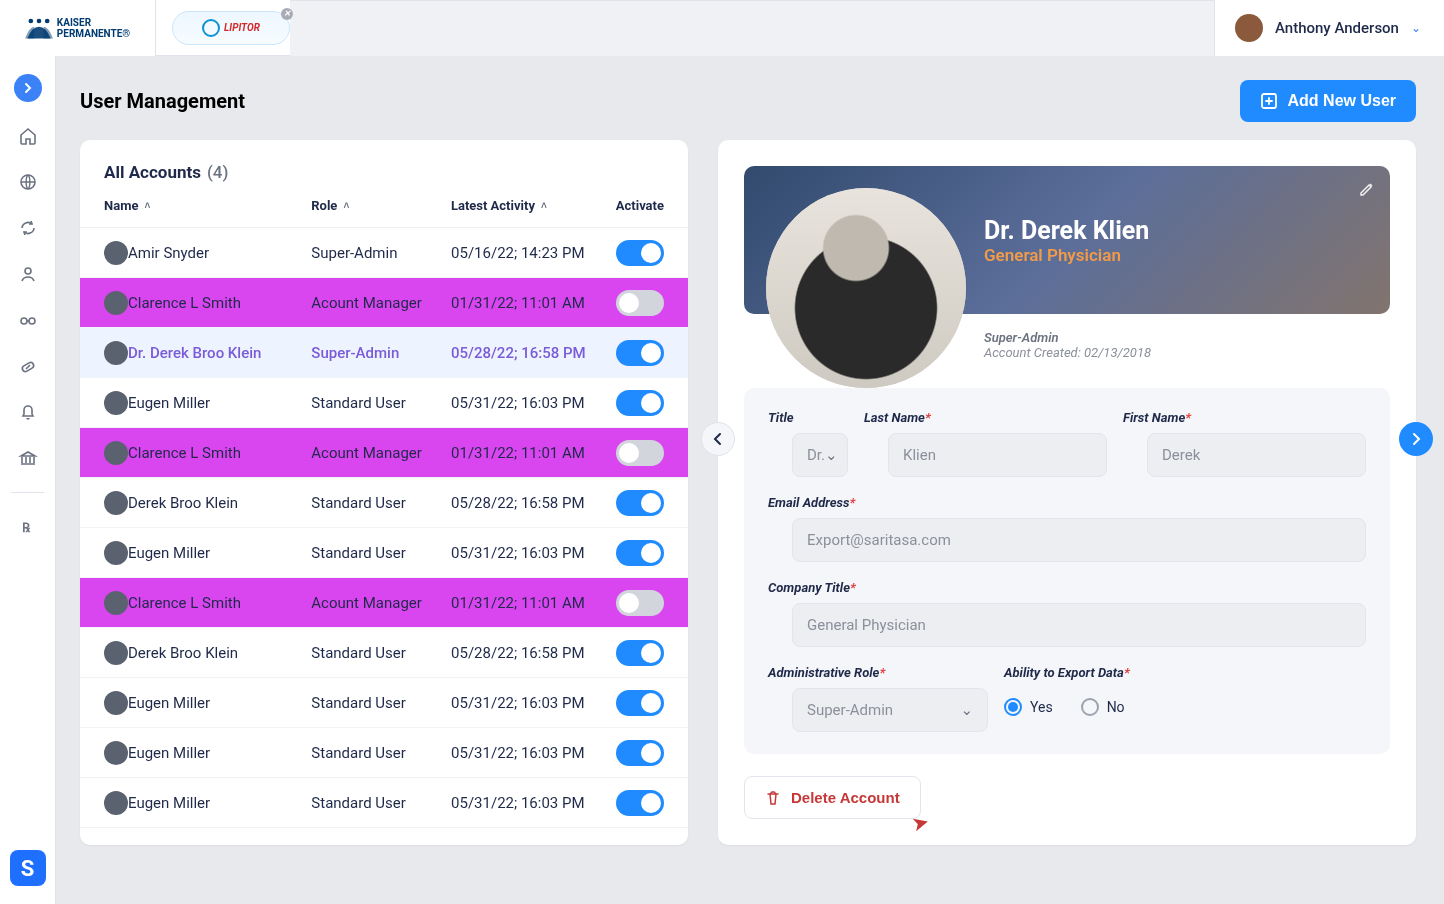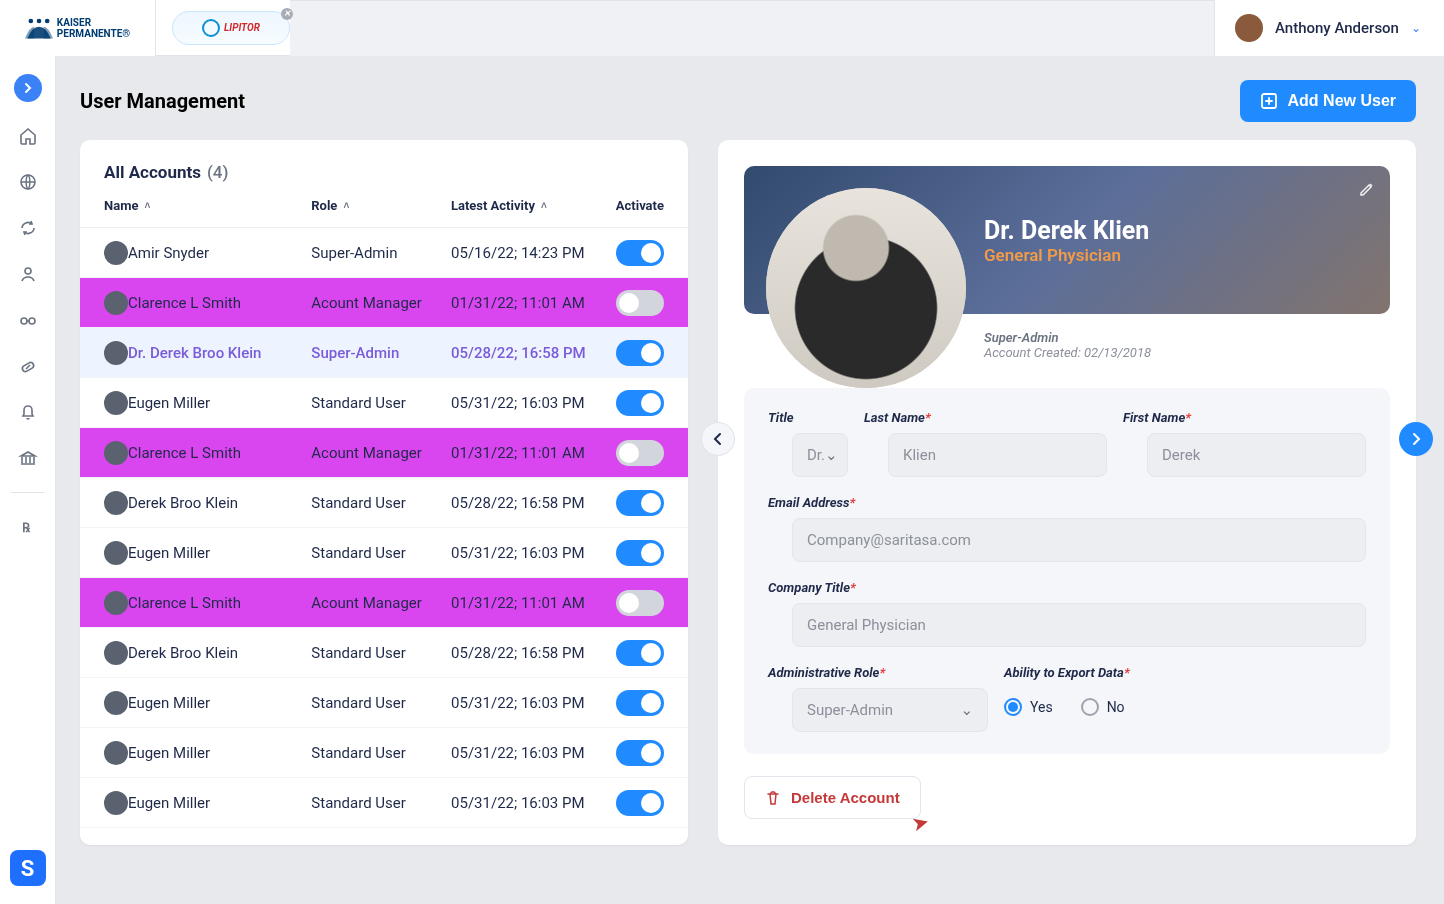--- a/index.html
+++ b/index.html
@@ -480,7 +480,7 @@
           <div class="form-row">
             <div class="field" style="flex:1">
               <label><span>Email Address</span><span class="req">*</span></label>
-              <div class="input">Company@saritasa.com</div>
+              <div class="input">Export@saritasa.com</div>
             </div>
           </div>
           <div class="form-row">

